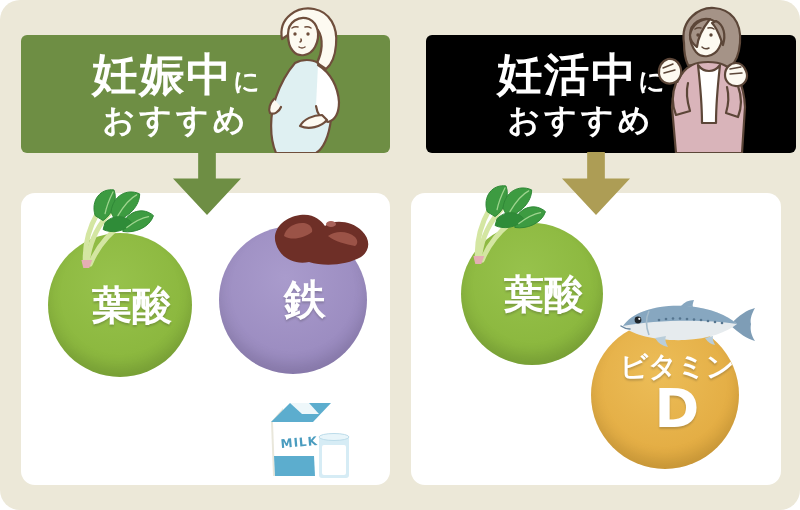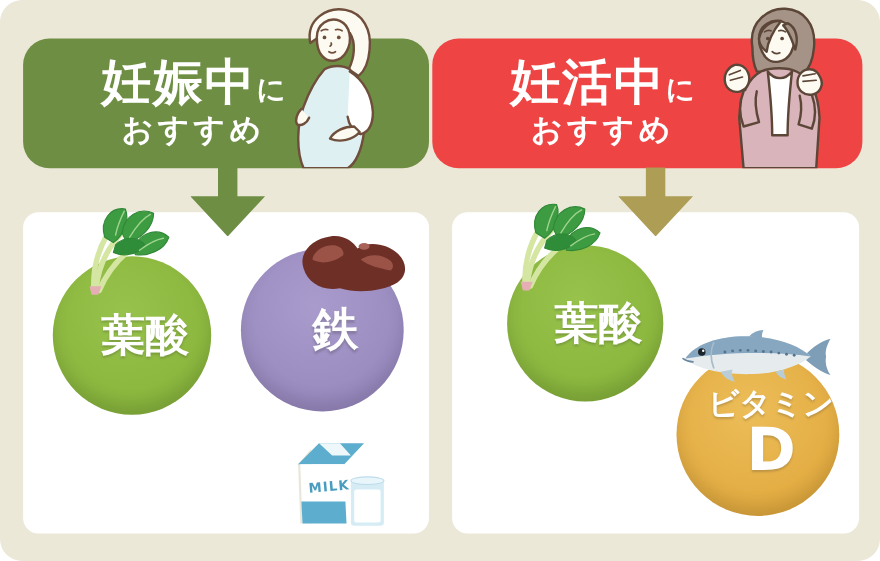--- a/index.html
+++ b/index.html
@@ -6,7 +6,7 @@
   .card { position:relative; width:800px; height:510px; background:#ece8d8; border-radius:20px; overflow:hidden; }
 
   
-  .header-box { position:absolute; top:35px; height:118px; border-radius:24px; z-index:2; }
+  .header-box { position:absolute; top:35px; height:118px; border-radius:6px; z-index:2; }
   .header-left  { left:21px;  width:369px; background:#6e8e44; }
   .header-right { left:393px; width:370px; background:#ef4444;padding-left:21px; }
   .header-text { position:absolute; left:26px; top:14px; width:258px; text-align:center; color:#ffffff; font-weight:bold; }

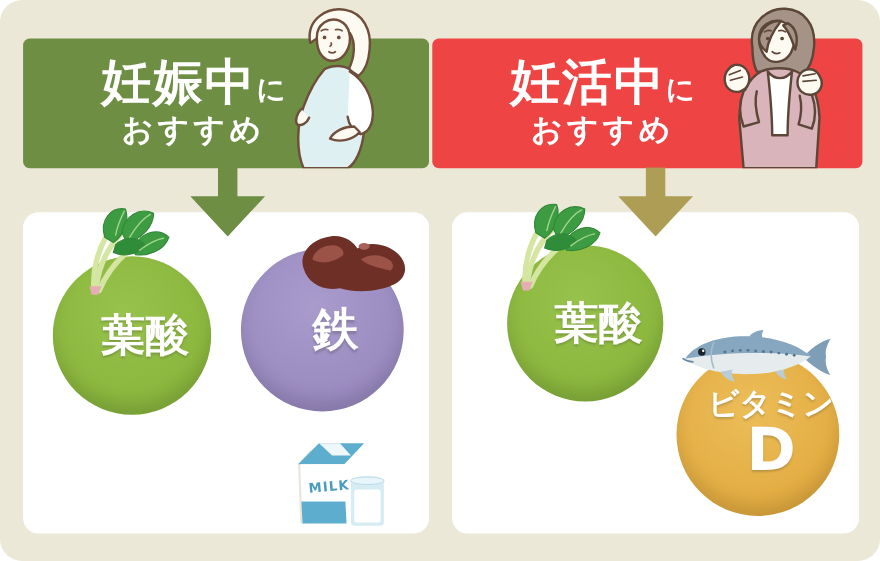--- a/index.html
+++ b/index.html
@@ -8,7 +8,7 @@
   
   .header-box { position:absolute; top:35px; height:118px; border-radius:6px; z-index:2; }
   .header-left  { left:21px;  width:369px; background:#6e8e44; }
-  .header-right { left:393px; width:370px; background:#ef4444;padding-left:21px; }
+  .header-right { left:426px; width:370px; background:#000000; }
   .header-text { position:absolute; left:26px; top:14px; width:258px; text-align:center; color:#ffffff; font-weight:bold; }
   .header-line1 { font-size:45px; line-height:1.15; letter-spacing:2px; white-space:nowrap; }
   .header-suffix { font-size:26px; letter-spacing:0; }

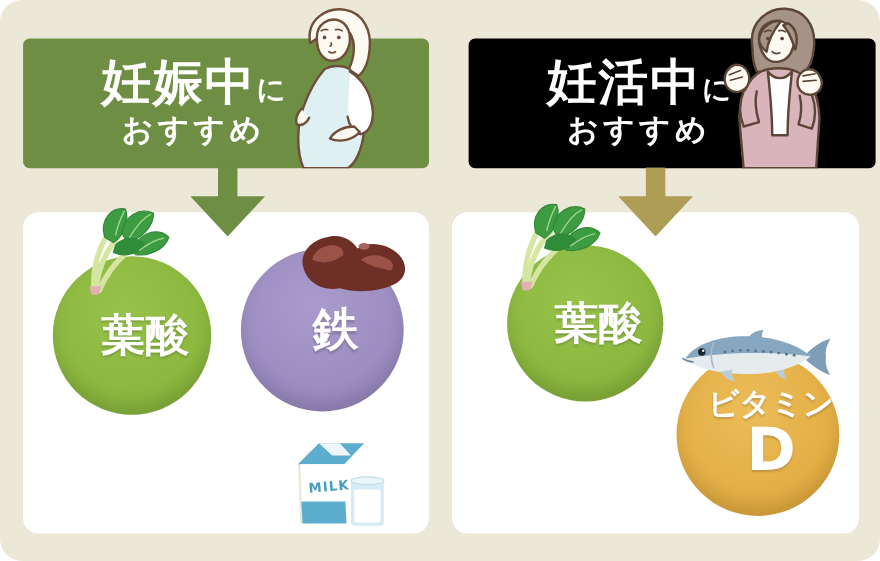--- a/index.html
+++ b/index.html
@@ -12,7 +12,7 @@
   .header-text { position:absolute; left:26px; top:14px; width:258px; text-align:center; color:#ffffff; font-weight:bold; }
   .header-line1 { font-size:45px; line-height:1.15; letter-spacing:2px; white-space:nowrap; }
   .header-suffix { font-size:26px; letter-spacing:0; }
-  .header-line2 { font-size:28px; line-height:1.1; letter-spacing:4px; margin-top:2px; }
+  .header-line2 { font-size:32px; line-height:1.1; letter-spacing:4px; margin-top:2px; }
 
   
   .arrow { position:absolute; top:152px; width:68px; height:63px; z-index:3;

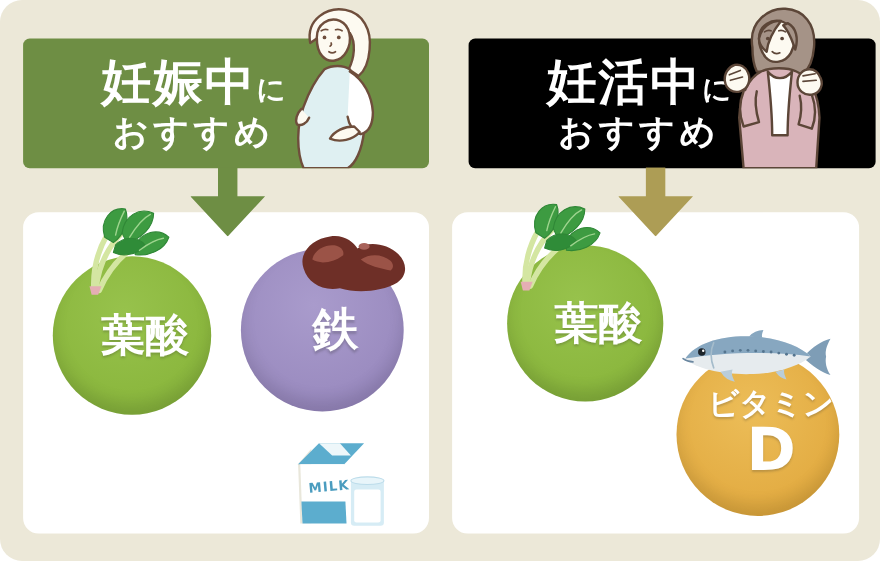--- a/index.html
+++ b/index.html
@@ -38,7 +38,7 @@
                      background:radial-gradient(circle at 45% 35%, #7ba3d0, #6d96c6 60%, #5e87ba 100%); }
   .circle-folate-r { left:461px; top:223px; width:142px; height:142px; font-size:40px;
                      background:radial-gradient(circle at 45% 35%, #97c24c, #8cb83f 60%, #7aa637 100%); }
-  .circle-vitd     { left:615px; top:321px; width:148px; height:148px; font-size:28px;
+  .circle-vitd     { left:591px; top:321px; width:148px; height:148px; font-size:28px;
                      background:radial-gradient(circle at 45% 35%, #ecbd58, #e4ae45 60%, #d59d32 100%);text-align:center; }
   .vitd-d { font-size:54px; line-height:0.95; }
 

